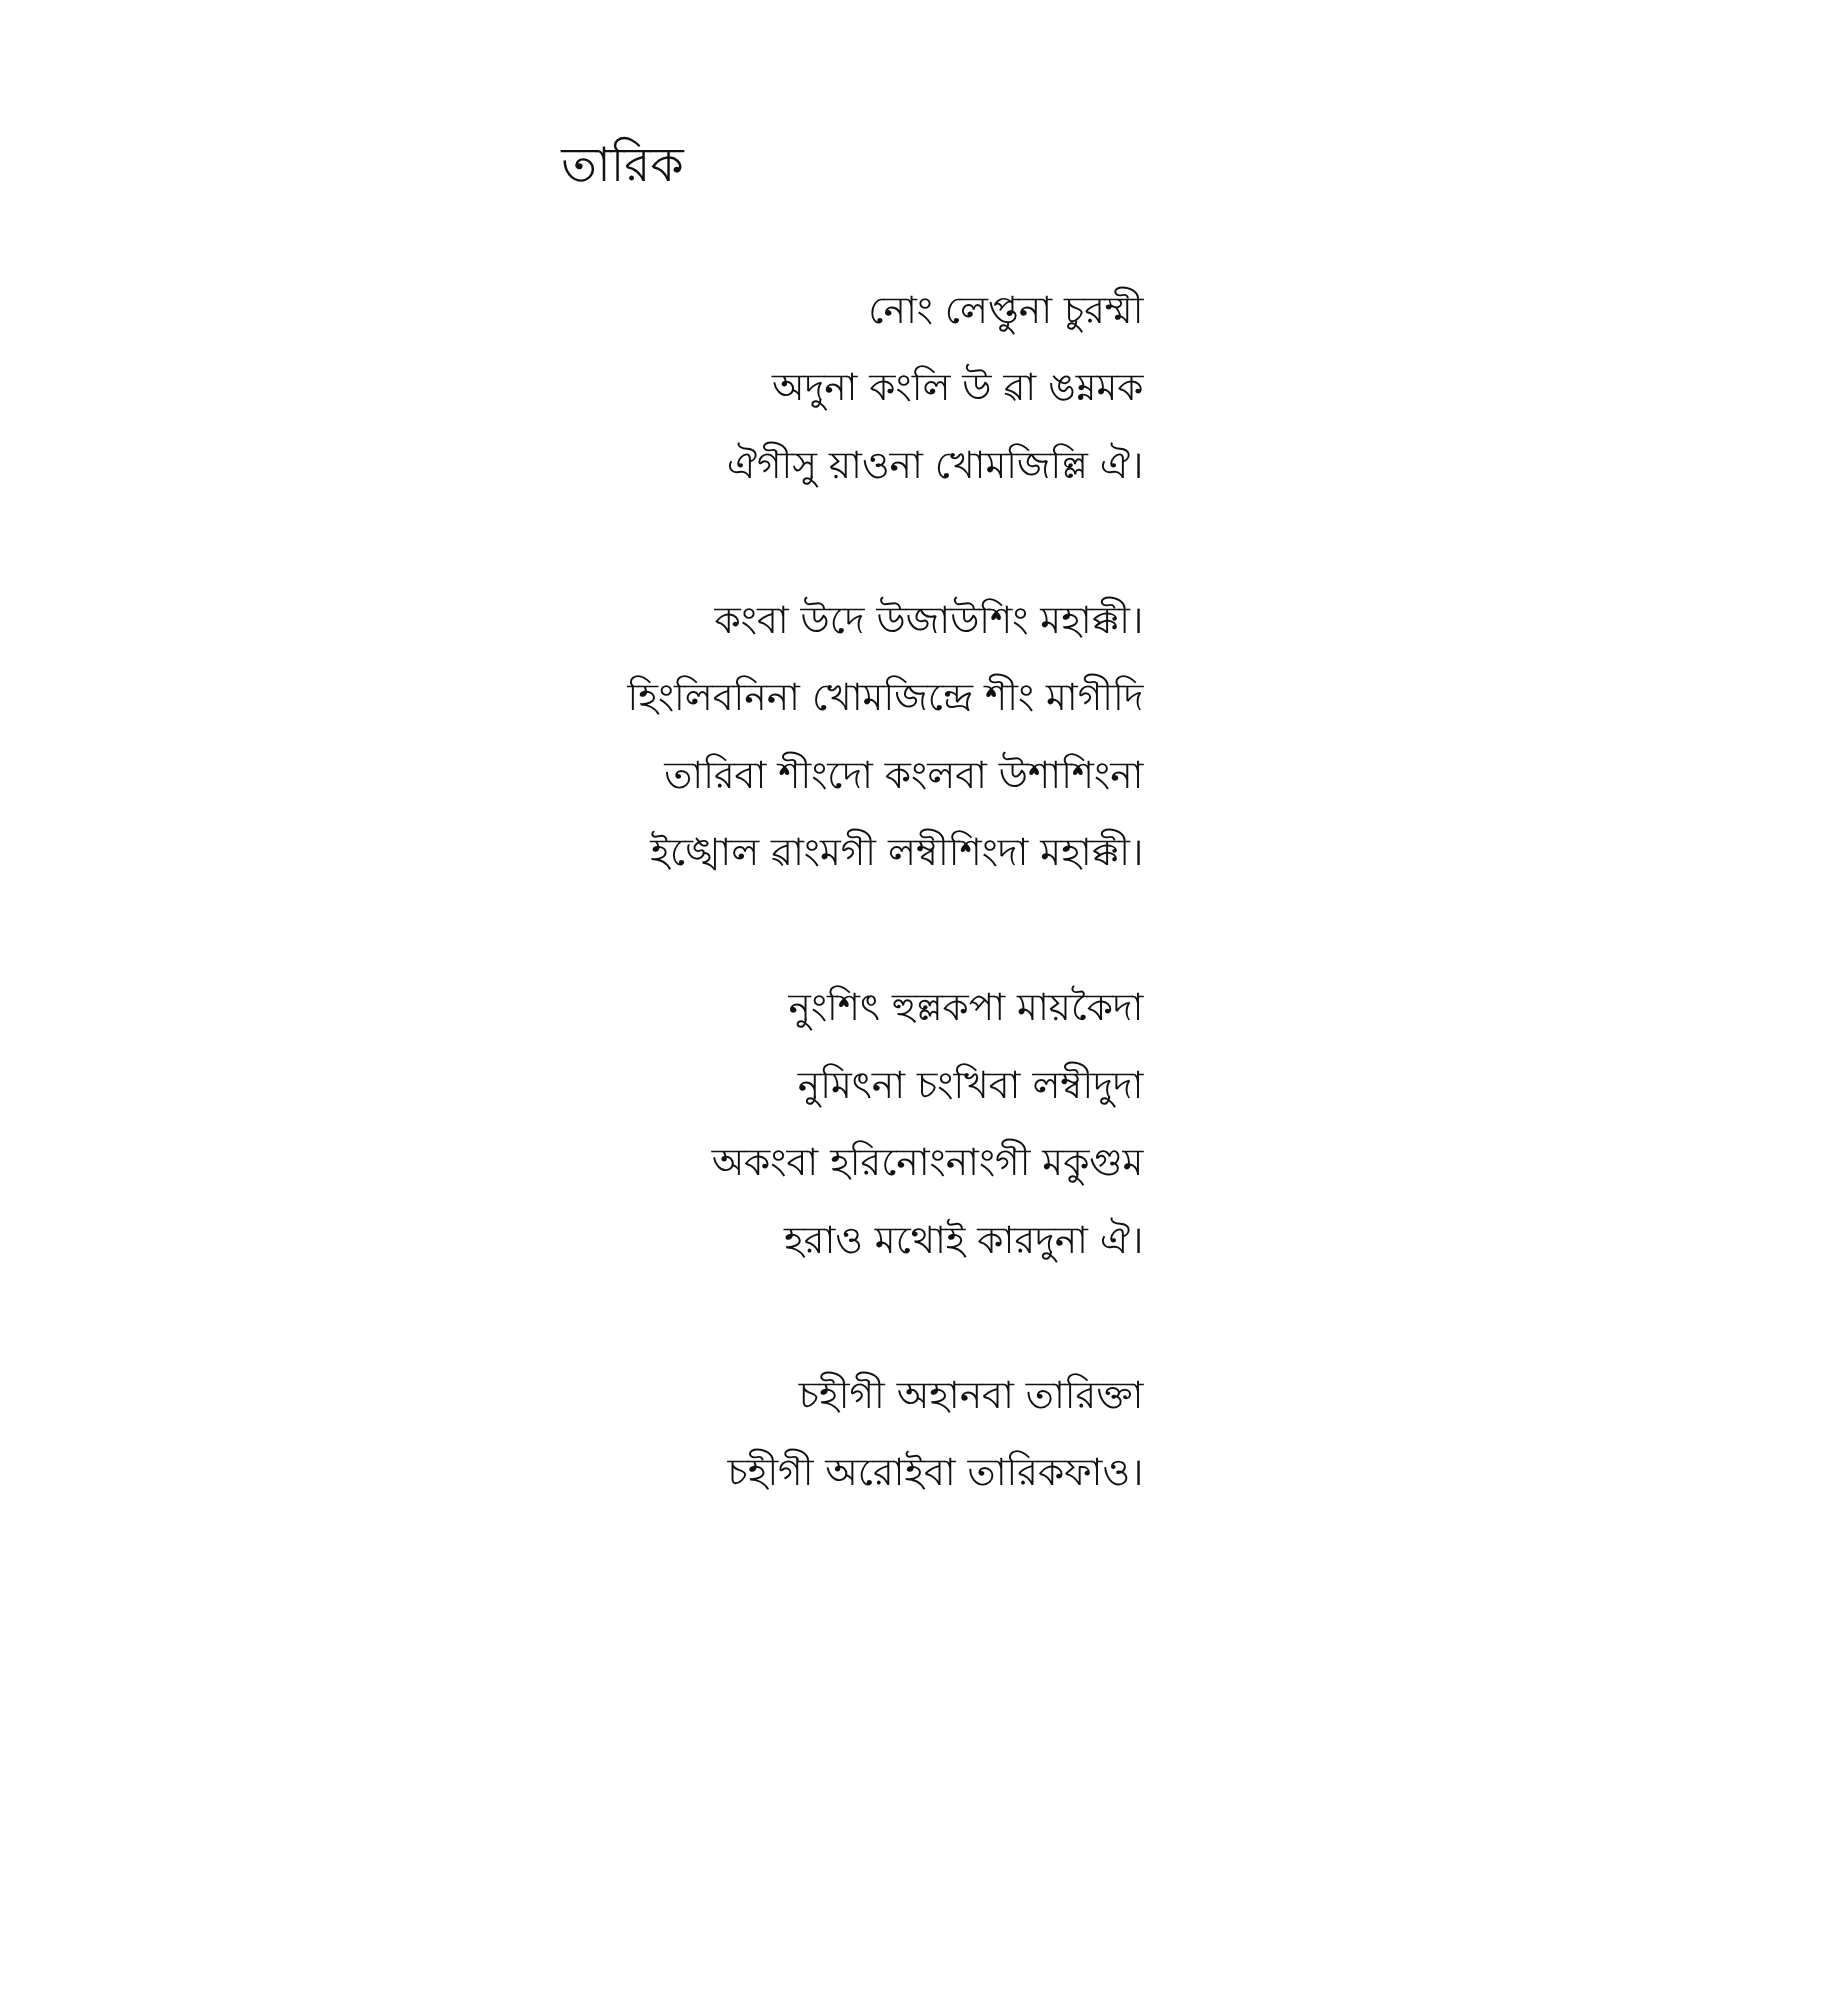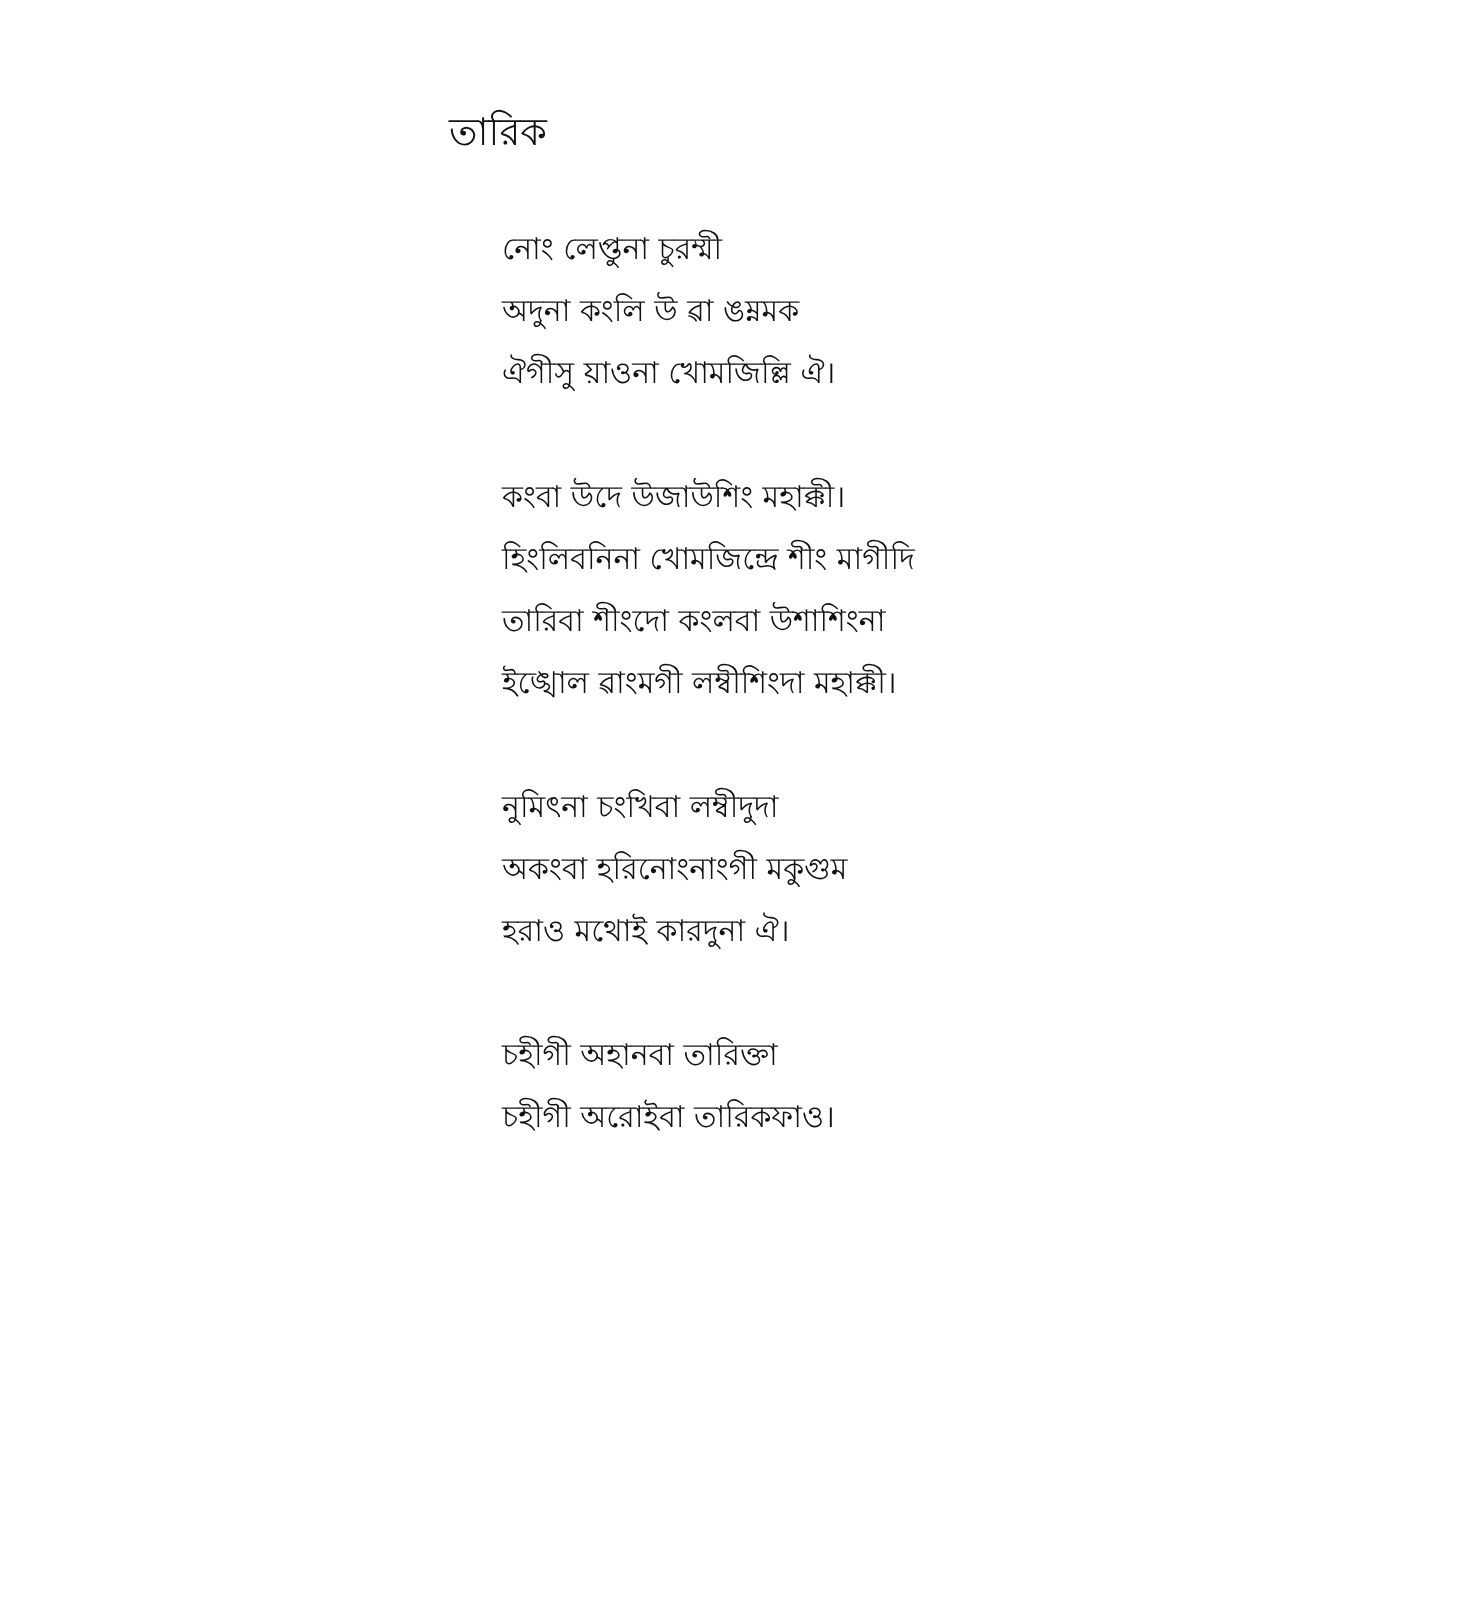--- a/index.html
+++ b/index.html
@@ -39,6 +39,7 @@
       line-height: 62px;
       height: 62px;
       white-space: nowrap;
+      text-align: right;
     }
     .line.indent {
       padding-left: 8px;

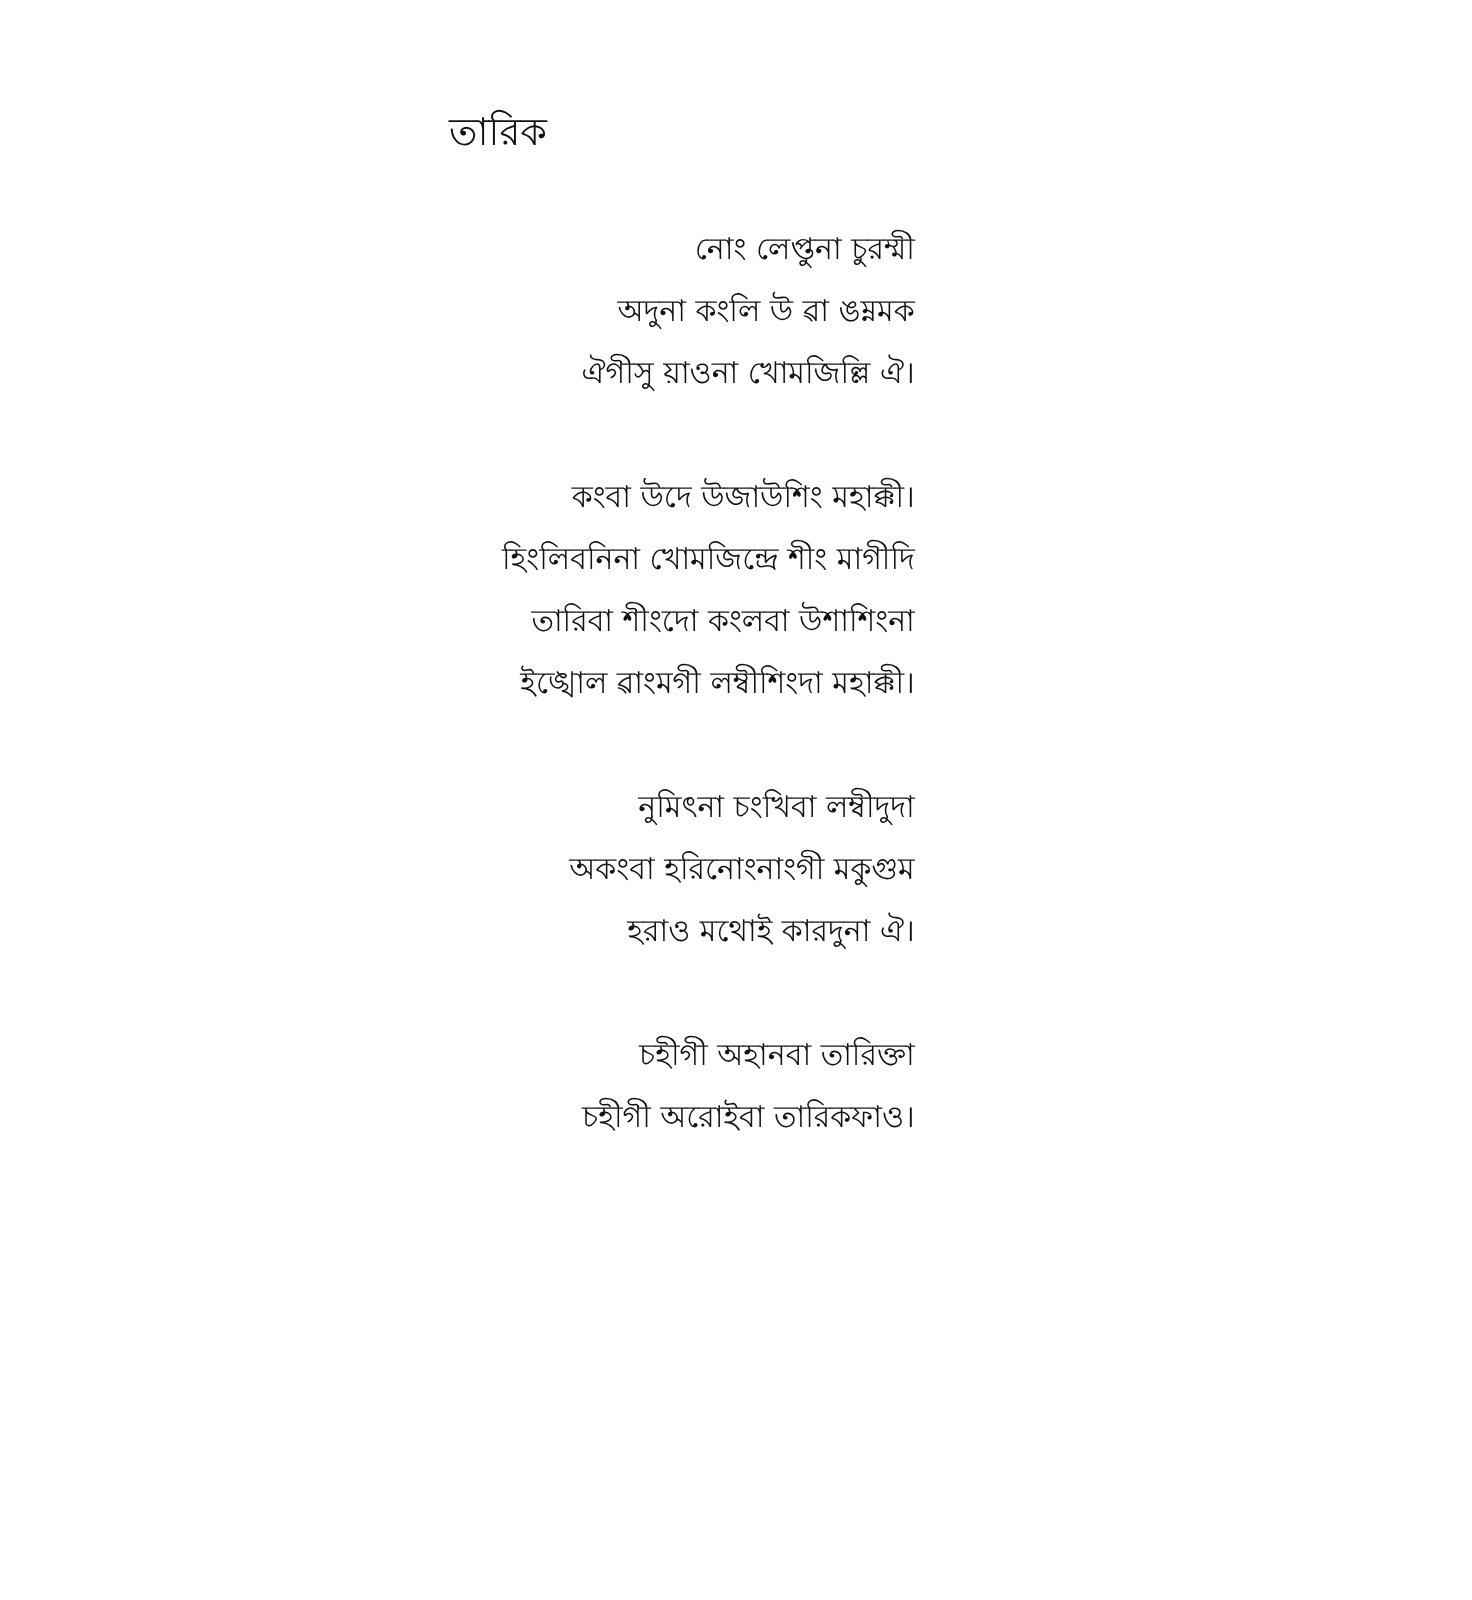--- a/index.html
+++ b/index.html
@@ -66,6 +66,7 @@
   </div>
 
   <div class="stanza">
+    <div class="line">নুংশিৎ হুল্লকপা মায়কৈদা</div>
     <div class="line">নুমিৎনা চংখিবা লম্বীদুদা</div>
     <div class="line">অকংবা হরিনোংনাংগী মকুগুম</div>
     <div class="line">হরাও মথোই কারদুনা ঐ।</div>

